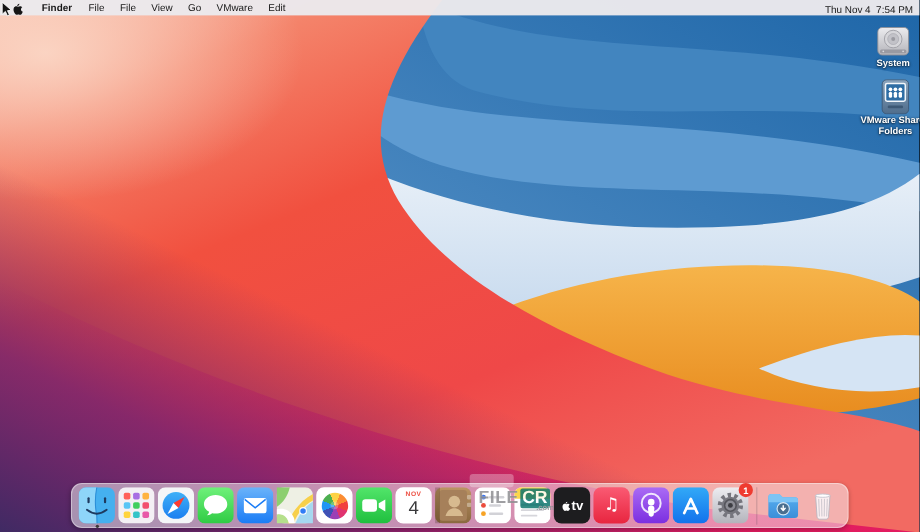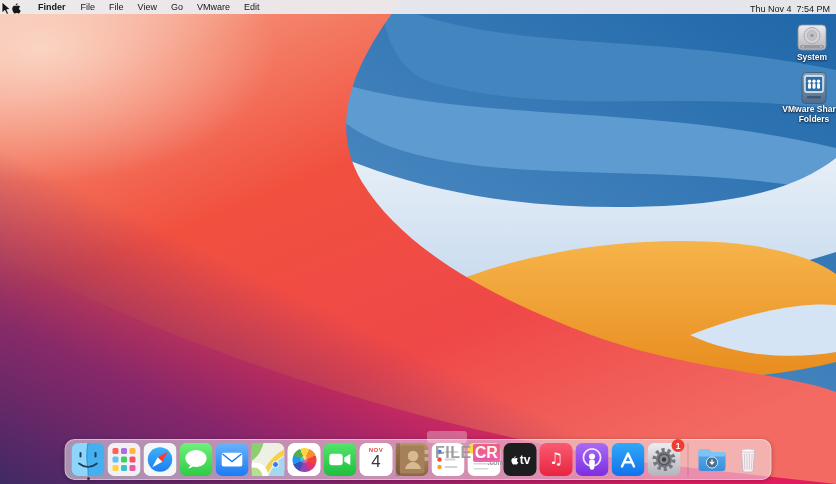--- a/index.html
+++ b/index.html
@@ -74,7 +74,7 @@
   .watermark .row{display:flex;align-items:center;}
   .wm-file{font-size:16px;font-weight:800;color:#8f8f92;letter-spacing:.5px;
     text-shadow:0 0 1px rgba(255,255,255,.6);}
-  .wm-cr{font-size:16px;font-weight:800;color:#fff;background:#ec4899;border-radius:2px;
+  .wm-cr{font-size:16px;font-weight:800;color:#fff;background:#0f766e;border-radius:2px;
     padding:0 2px;margin-left:1px;line-height:1.1;}
   .wm-com{position:absolute;right:-4px;top:15px;font-size:7px;font-weight:bold;color:#8f8f92;}
   .wm-ghost{position:absolute;left:-8px;top:-13px;width:40px;height:12px;border-radius:3px;

